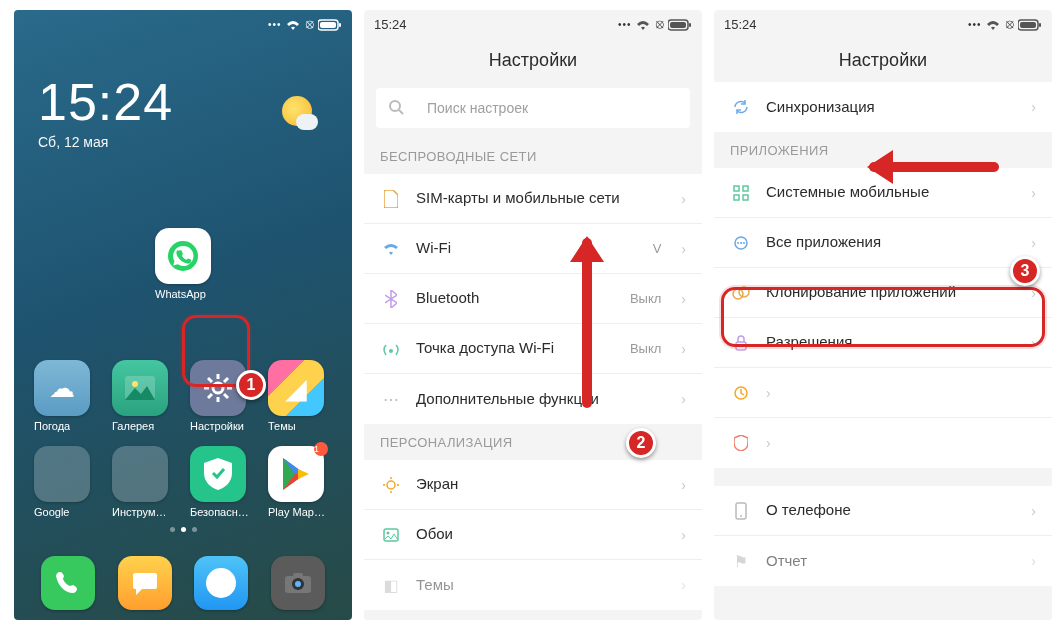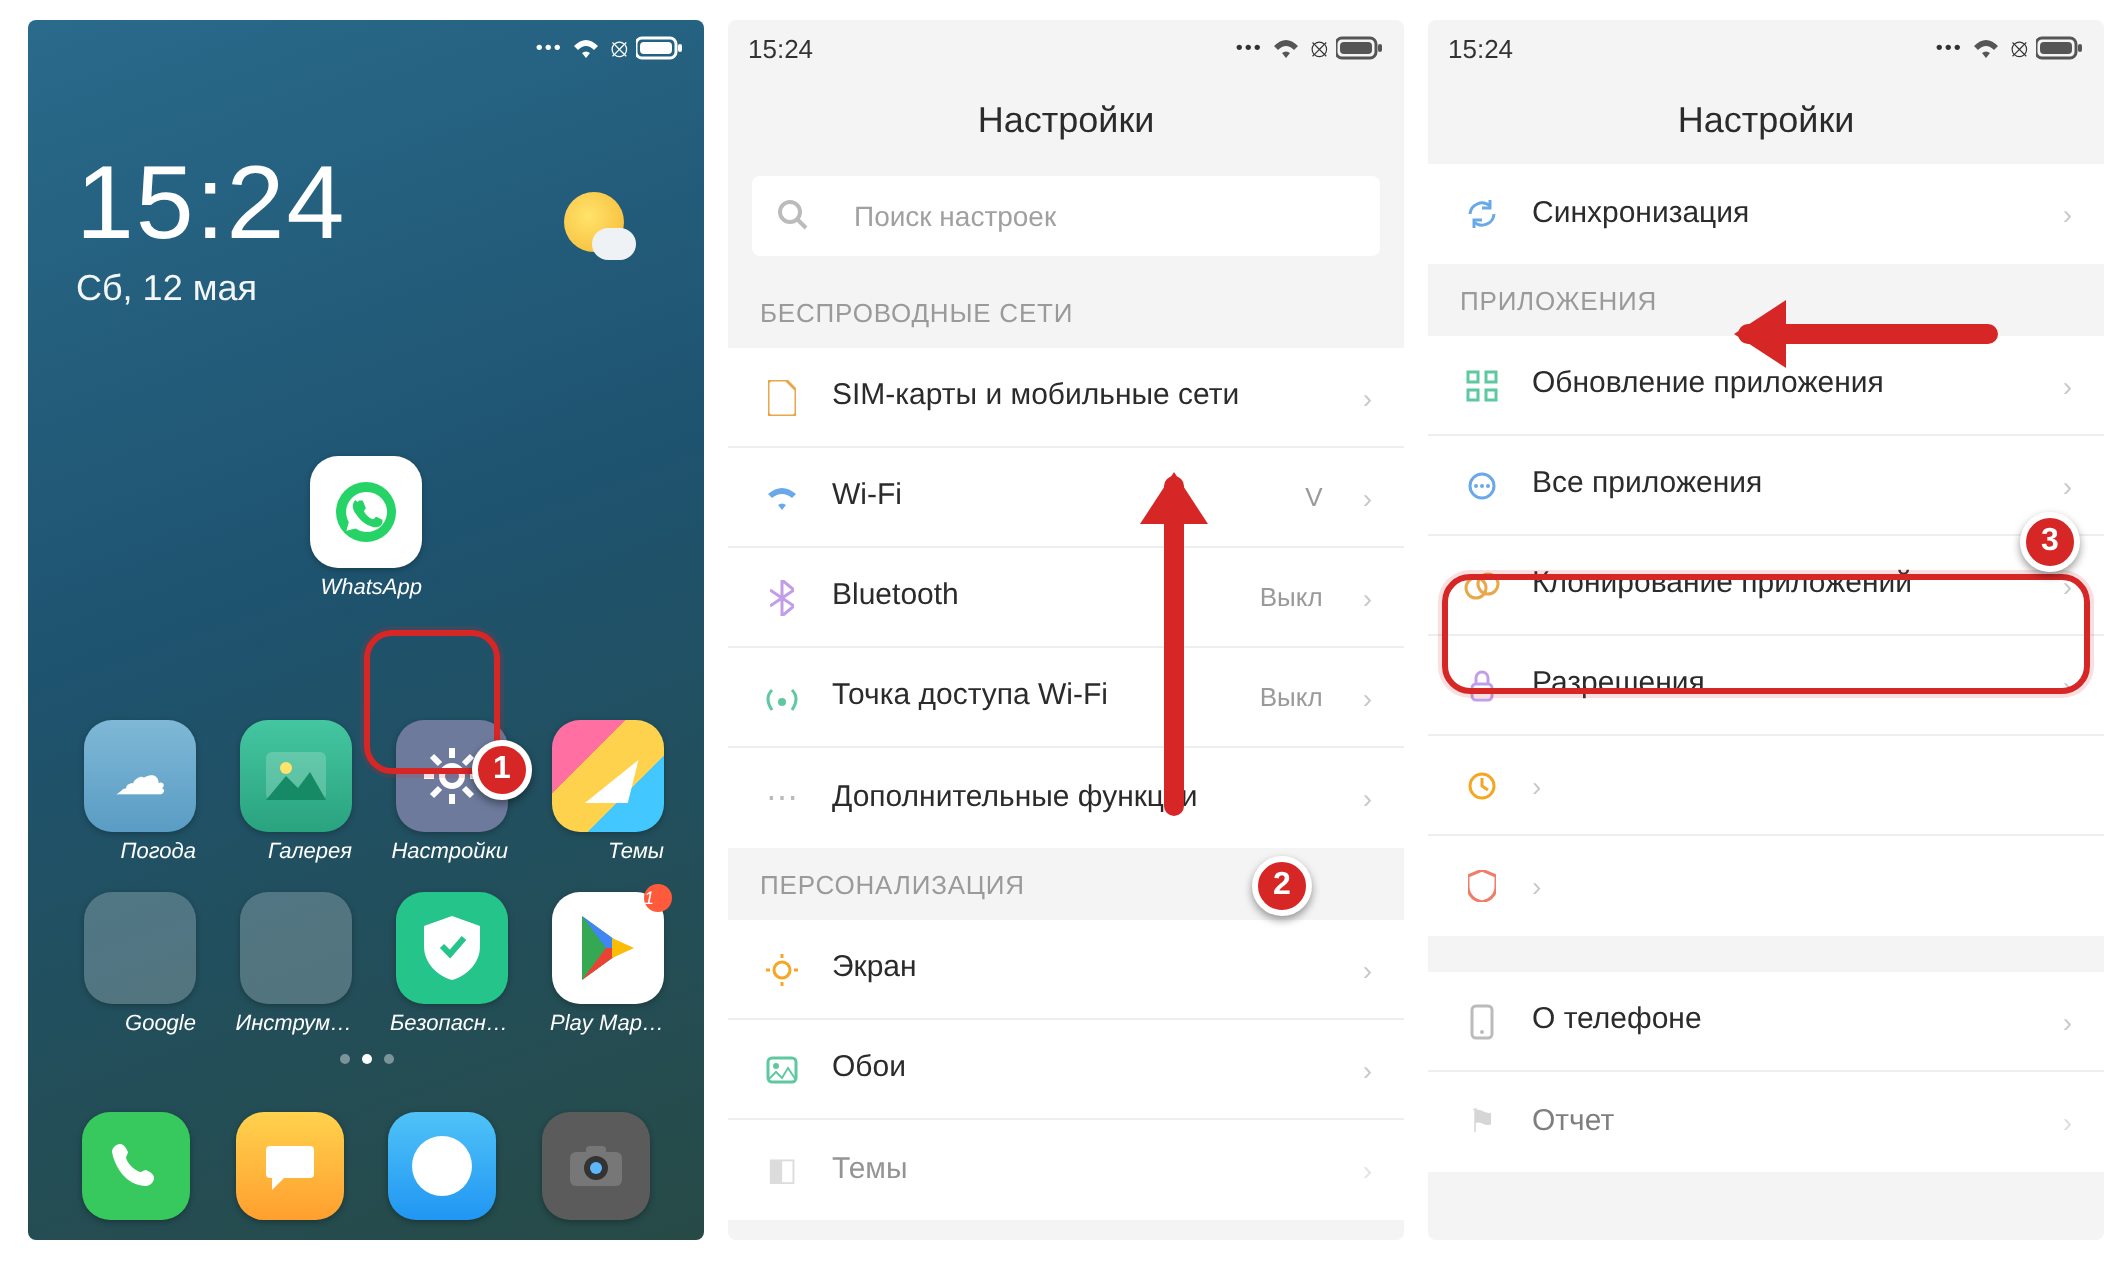--- a/index.html
+++ b/index.html
@@ -45,7 +45,7 @@
 
   .clock-area { padding: 34px 0 0 24px; }
   .clock-time { font-size: 52px; font-weight: 200; letter-spacing: 1px; }
-  .clock-date { font-size: 18px; margin-top: 2px; opacity: .95; }
+  .clock-date { font-size: 14px; margin-top: 2px; opacity: .95; }
   .weather-sun {
     position: absolute; right: 40px; top: 86px;
     width: 30px; height: 30px; border-radius: 50%;

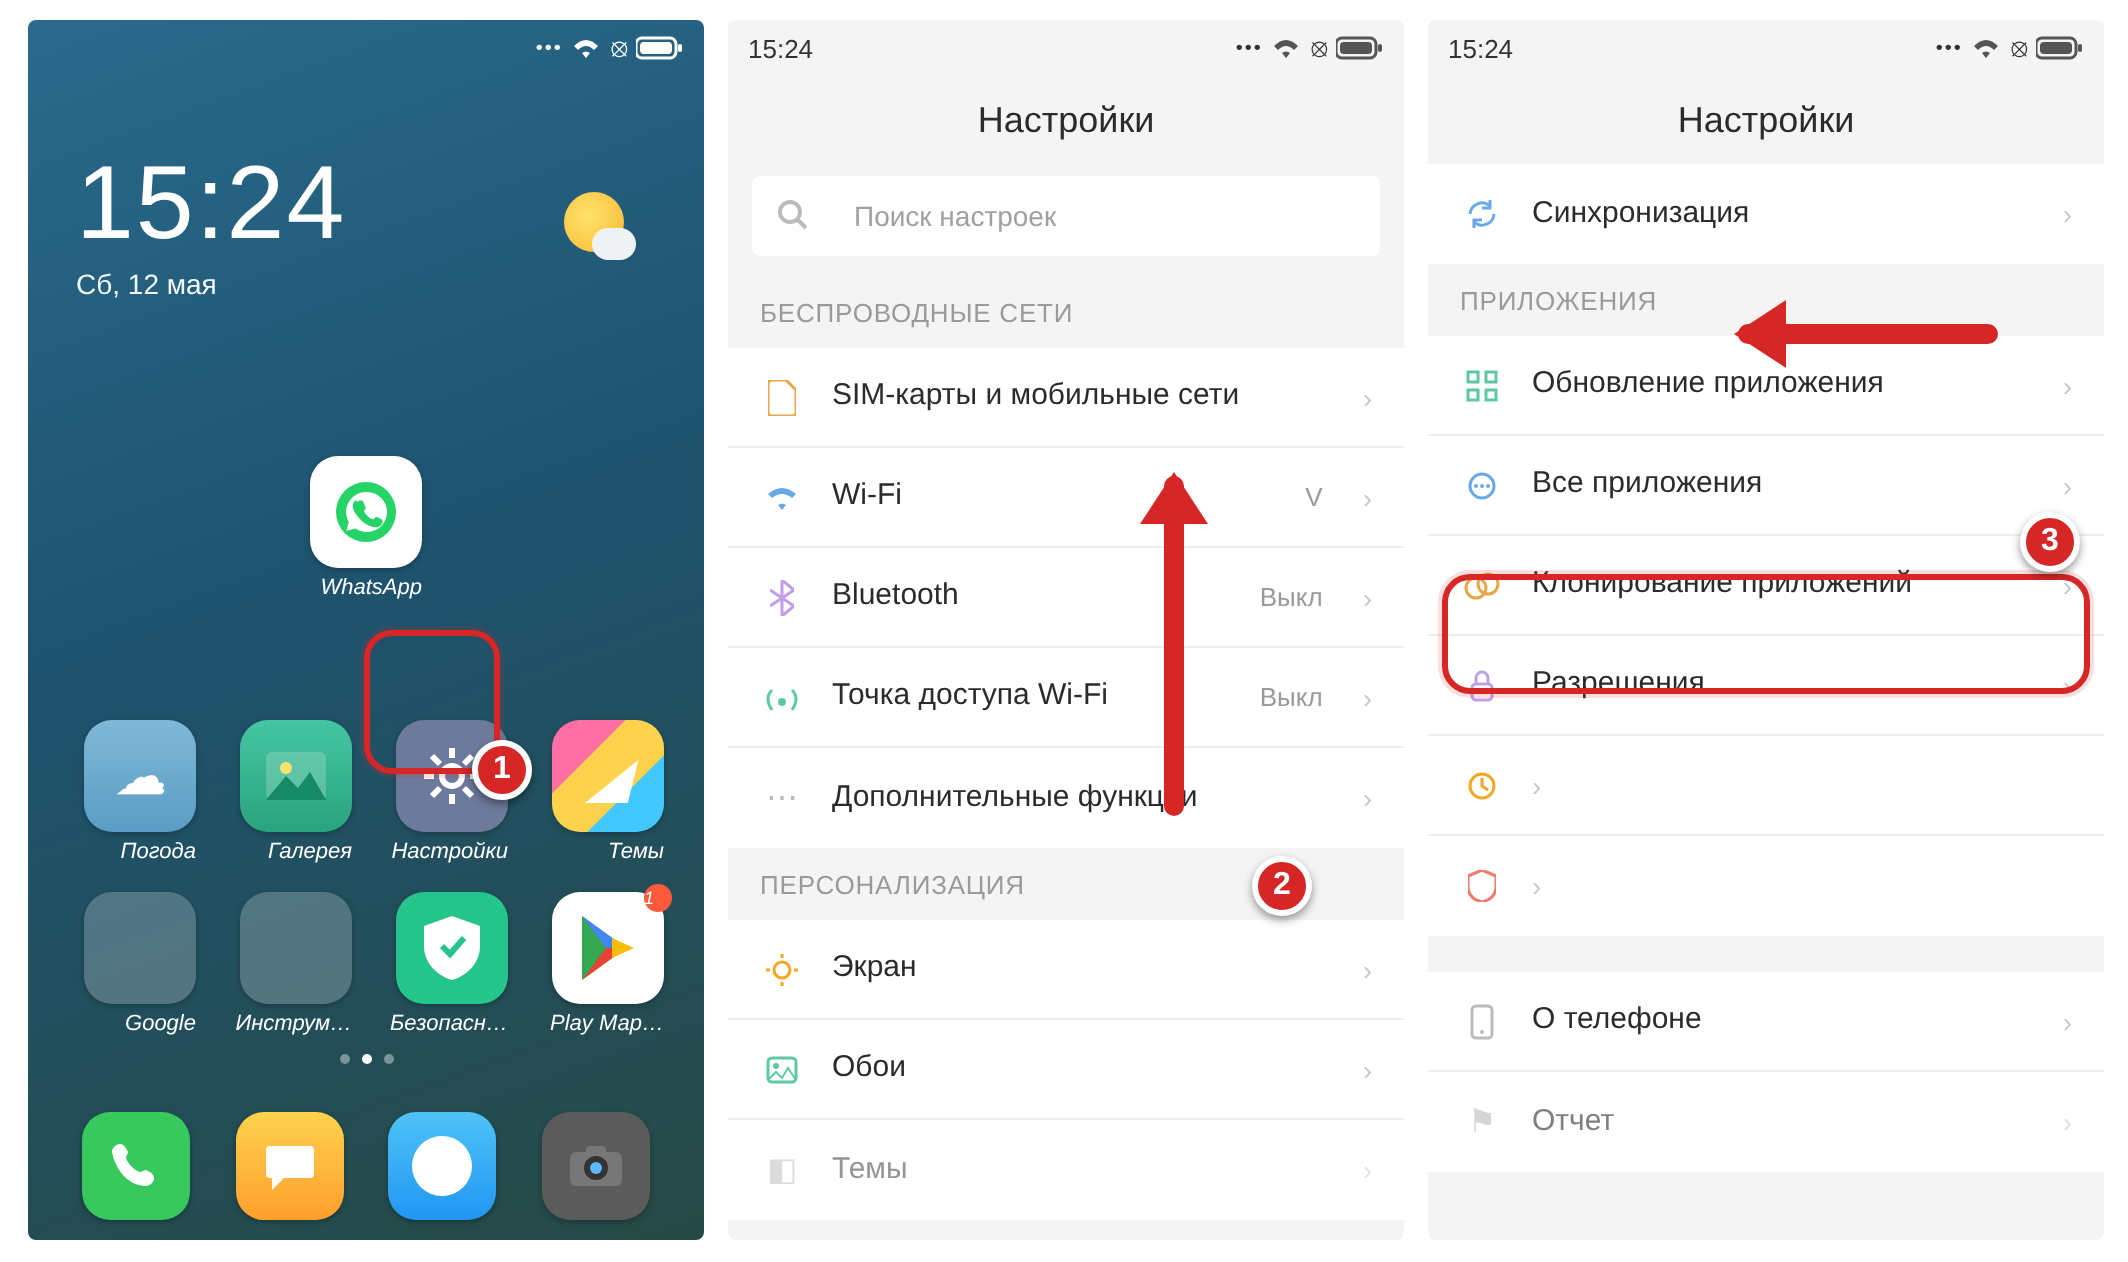--- a/index.html
+++ b/index.html
@@ -474,7 +474,7 @@
             <rect x="10" y="10" width="5" height="5" fill="none" stroke="#5ec9a0" stroke-width="1.5"></rect>
           </svg>
         </span>
-      <span class="lbl">Обновление приложения</span>
+      <span class="lbl">Системные мобильные</span>
       <span class="chev">›</span>
     </div>
     <div class="row">

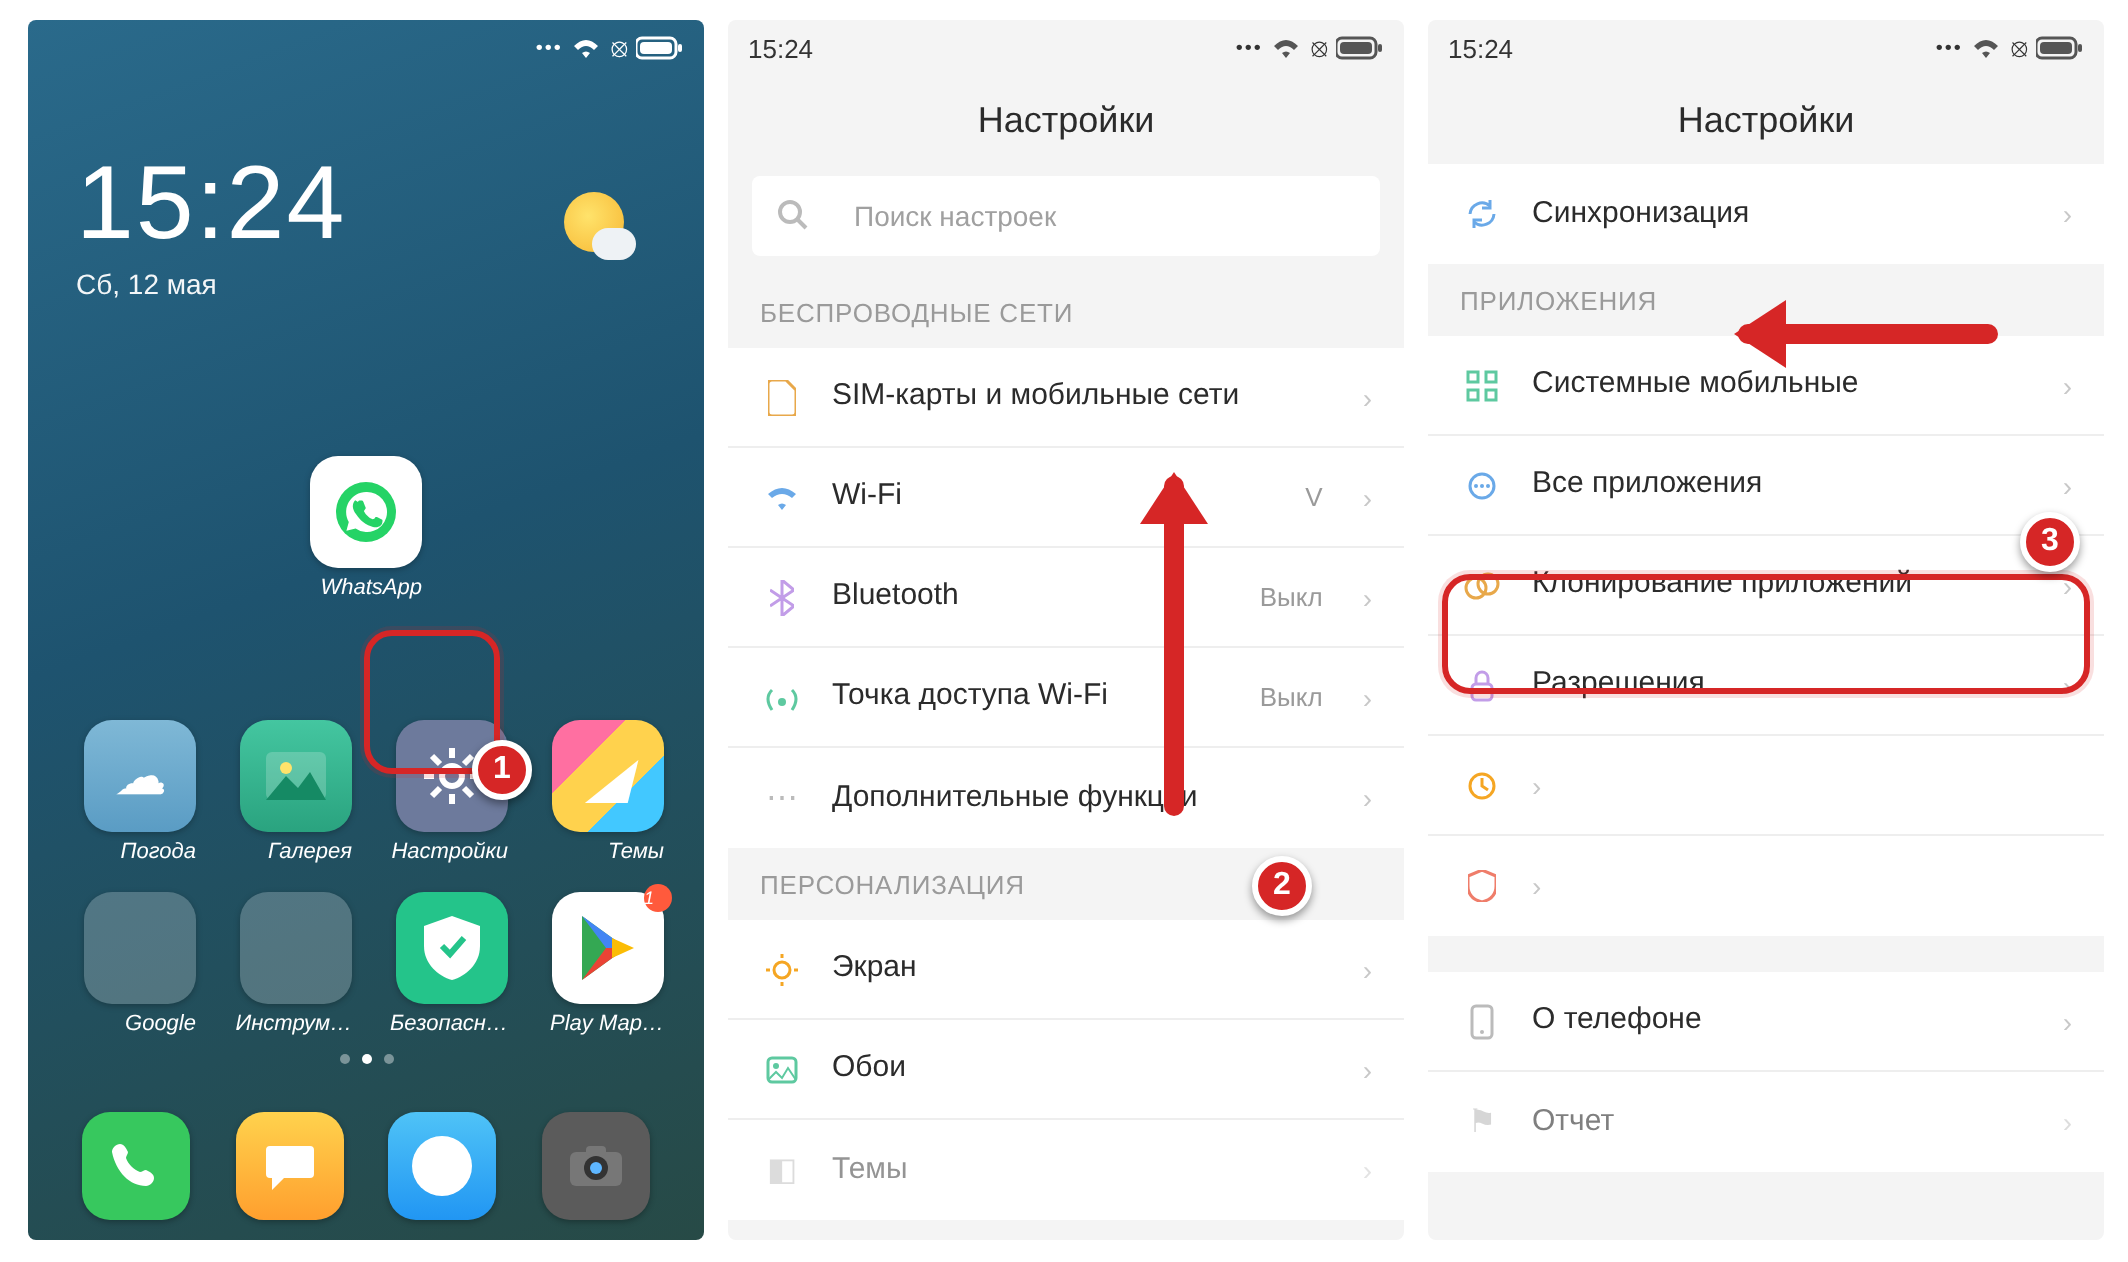--- a/index.html
+++ b/index.html
@@ -65,10 +65,9 @@
     gap: 14px 14px;
   }
   .app {
-    display:flex; flex-direction:column; align-items:flex-end;
+    display:flex; flex-direction:column; align-items:flex-start;
     font-size: 11px; color:#fff;
     position: relative;
-    font-style: italic;
   }
   .app .tile {
     width: 56px; height: 56px; border-radius: 14px;

